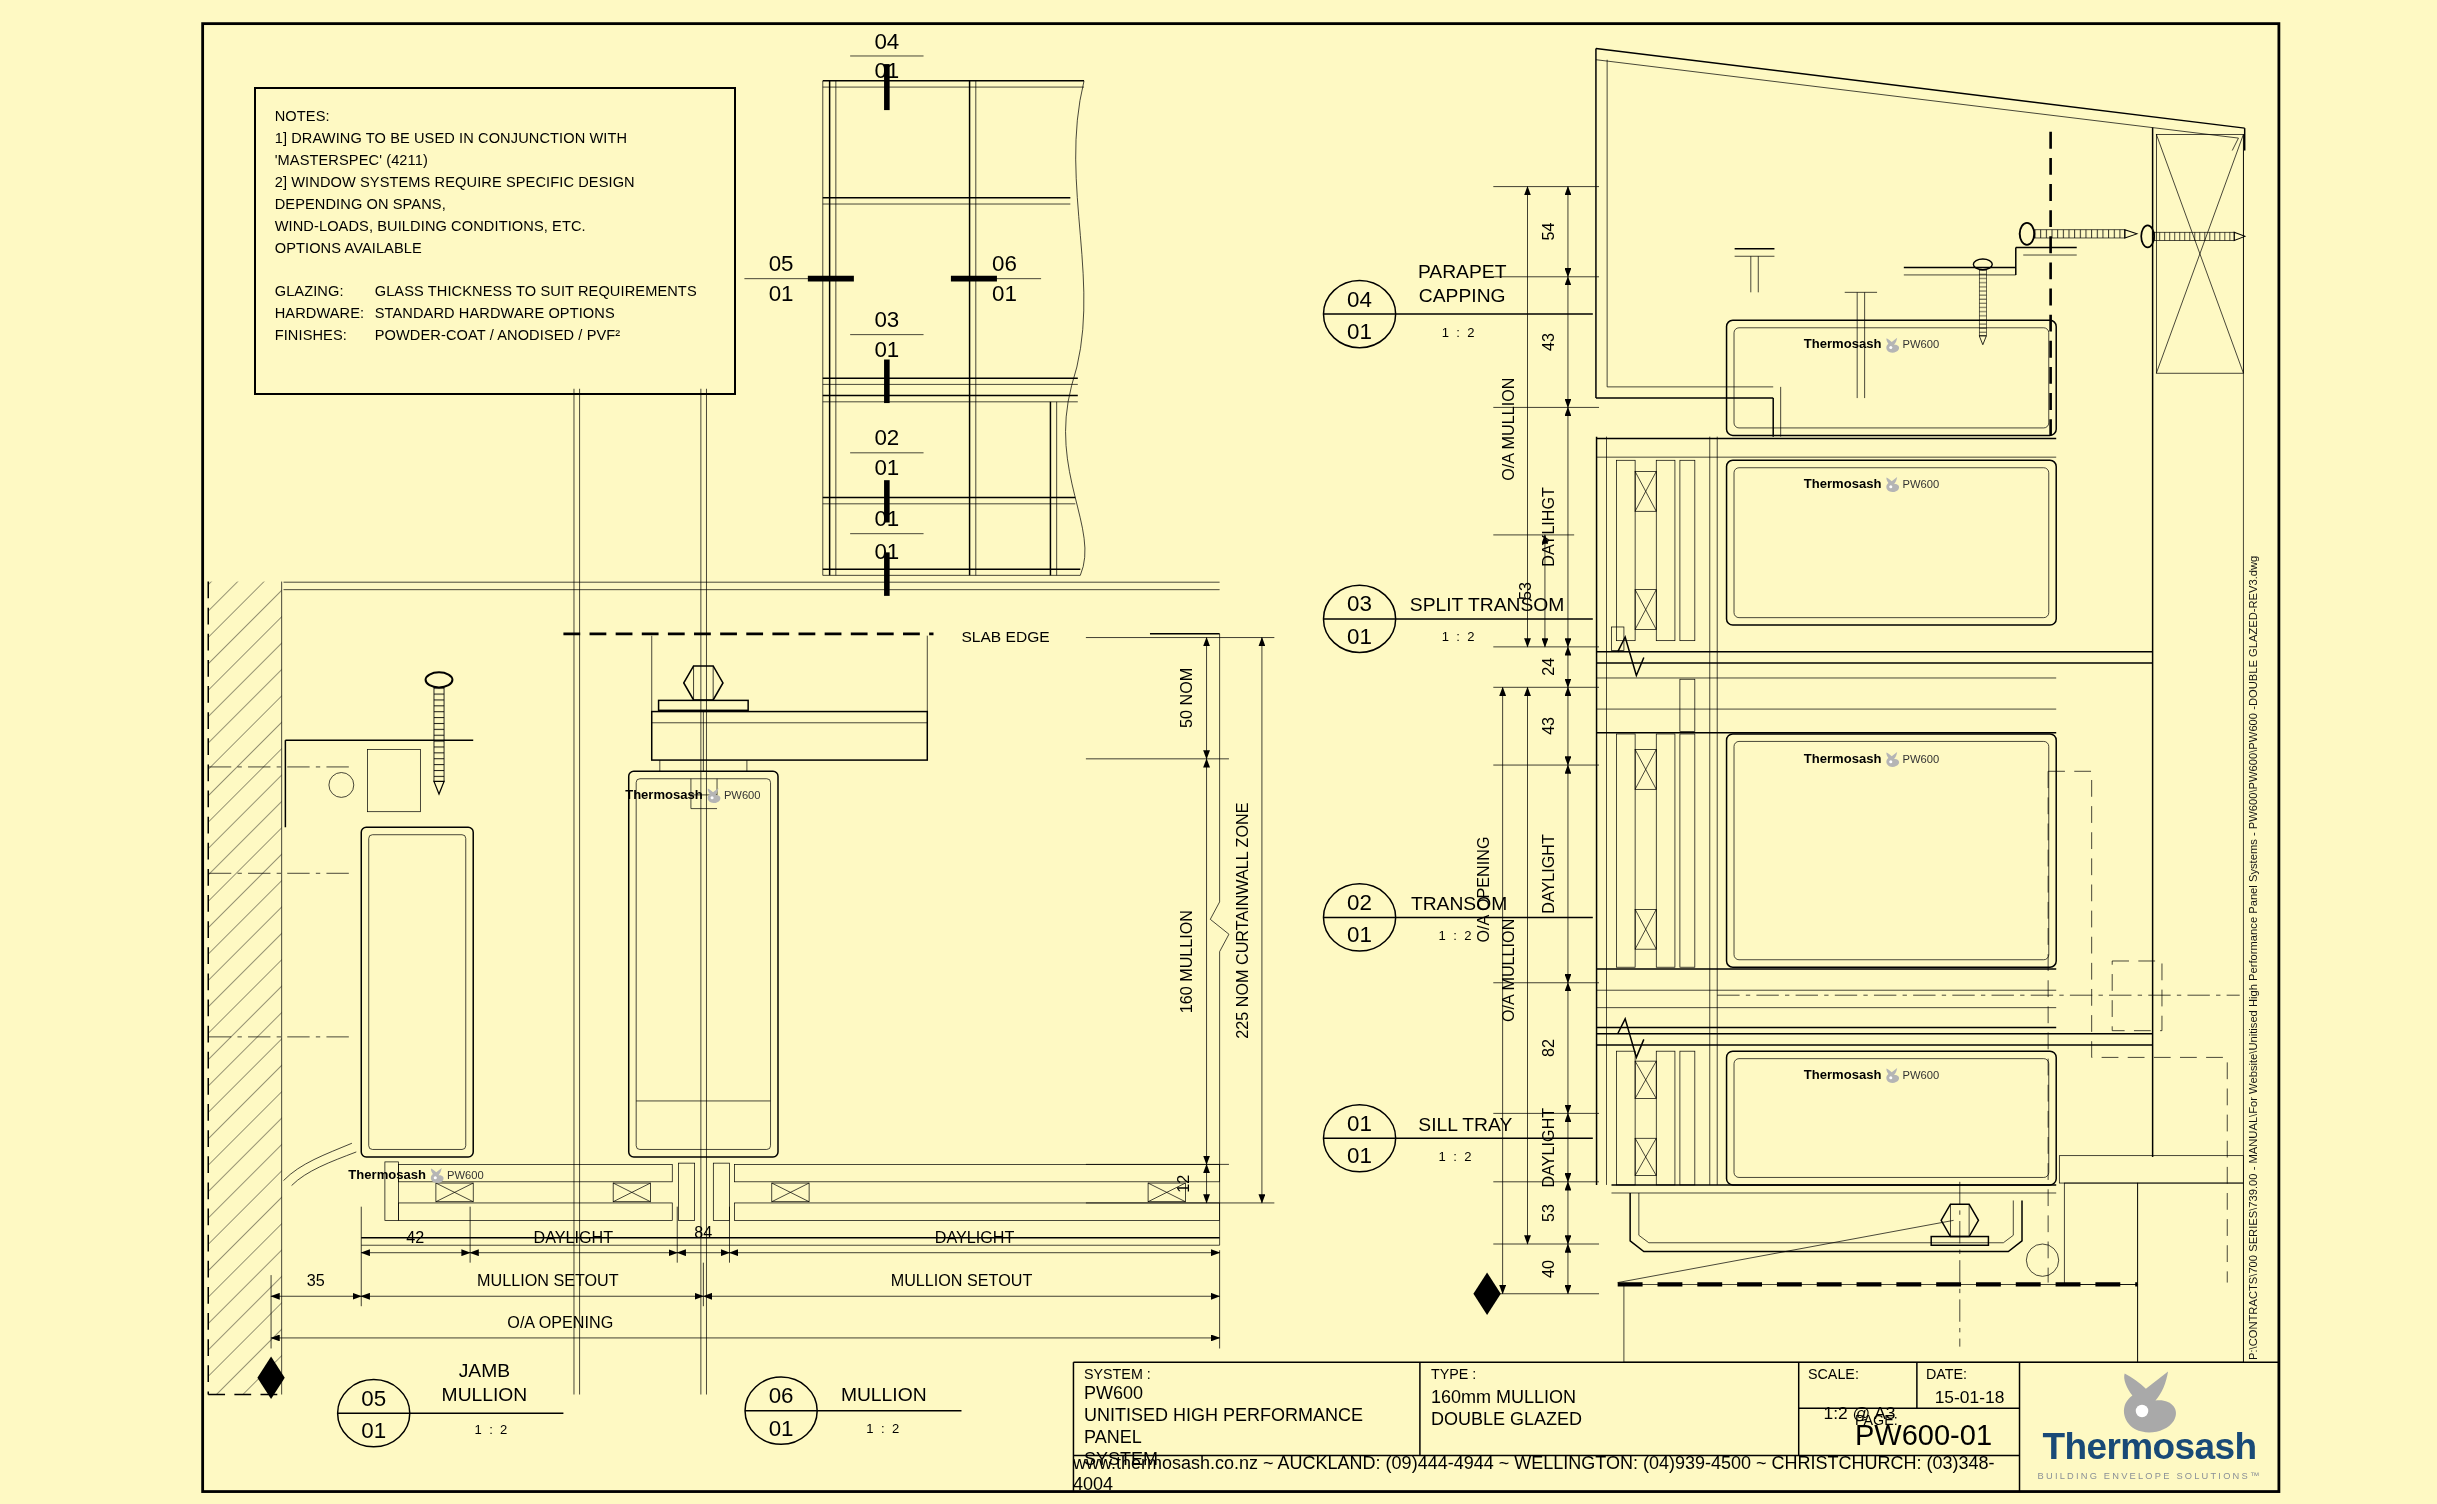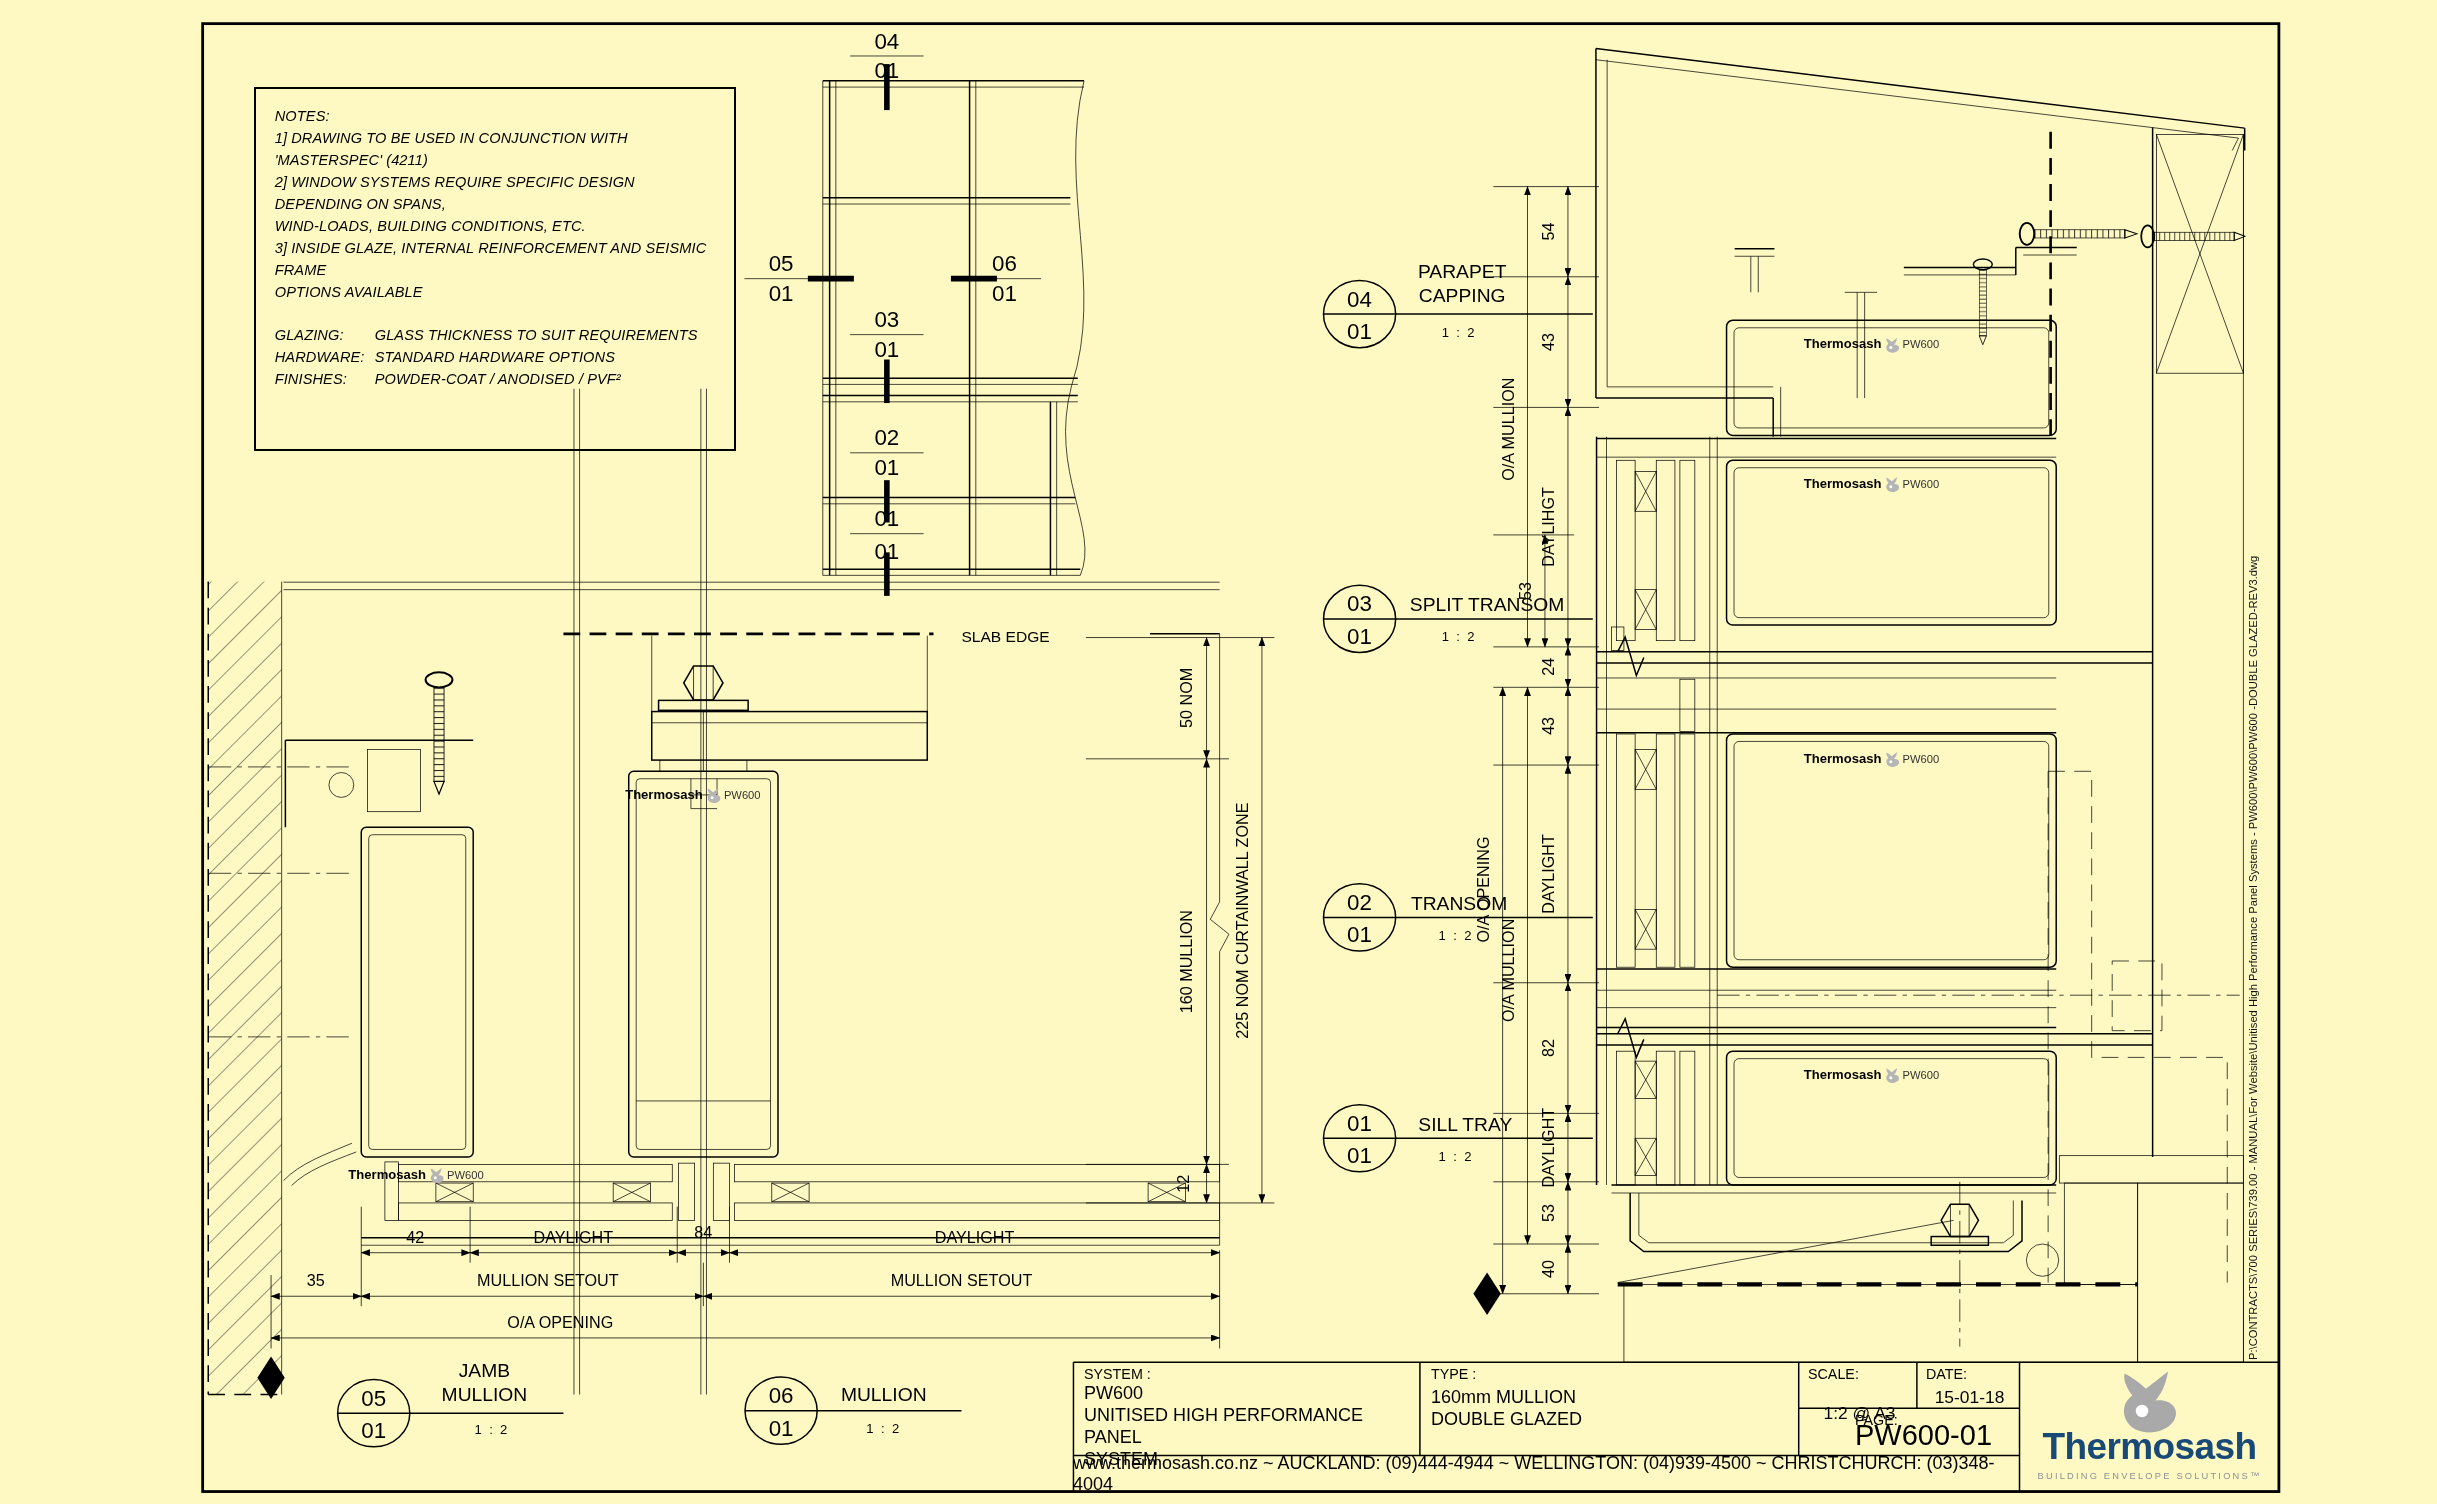--- a/index.html
+++ b/index.html
@@ -24,8 +24,8 @@
   .ml2{font-size:18px;fill:#333;}
   .slab{font-size:25px;}
   
-  #notes{position:absolute;left:254px;top:87px;width:482px;height:364px;border:2.2px solid #000;
-         box-sizing:border-box;padding:16px 18.7px;font-size:14.6px;line-height:22px;letter-spacing:0.1px;font-style:italic;}
+  #notes{position:absolute;left:254px;top:87px;width:482px;height:308px;border:2.2px solid #000;
+         box-sizing:border-box;padding:16px 18.7px;font-size:14.6px;line-height:22px;letter-spacing:0.1px;}
   #notes .sp{height:20.5px;}
   .nrow{display:flex;}
   .nrow .nl{width:100px;flex:none;}

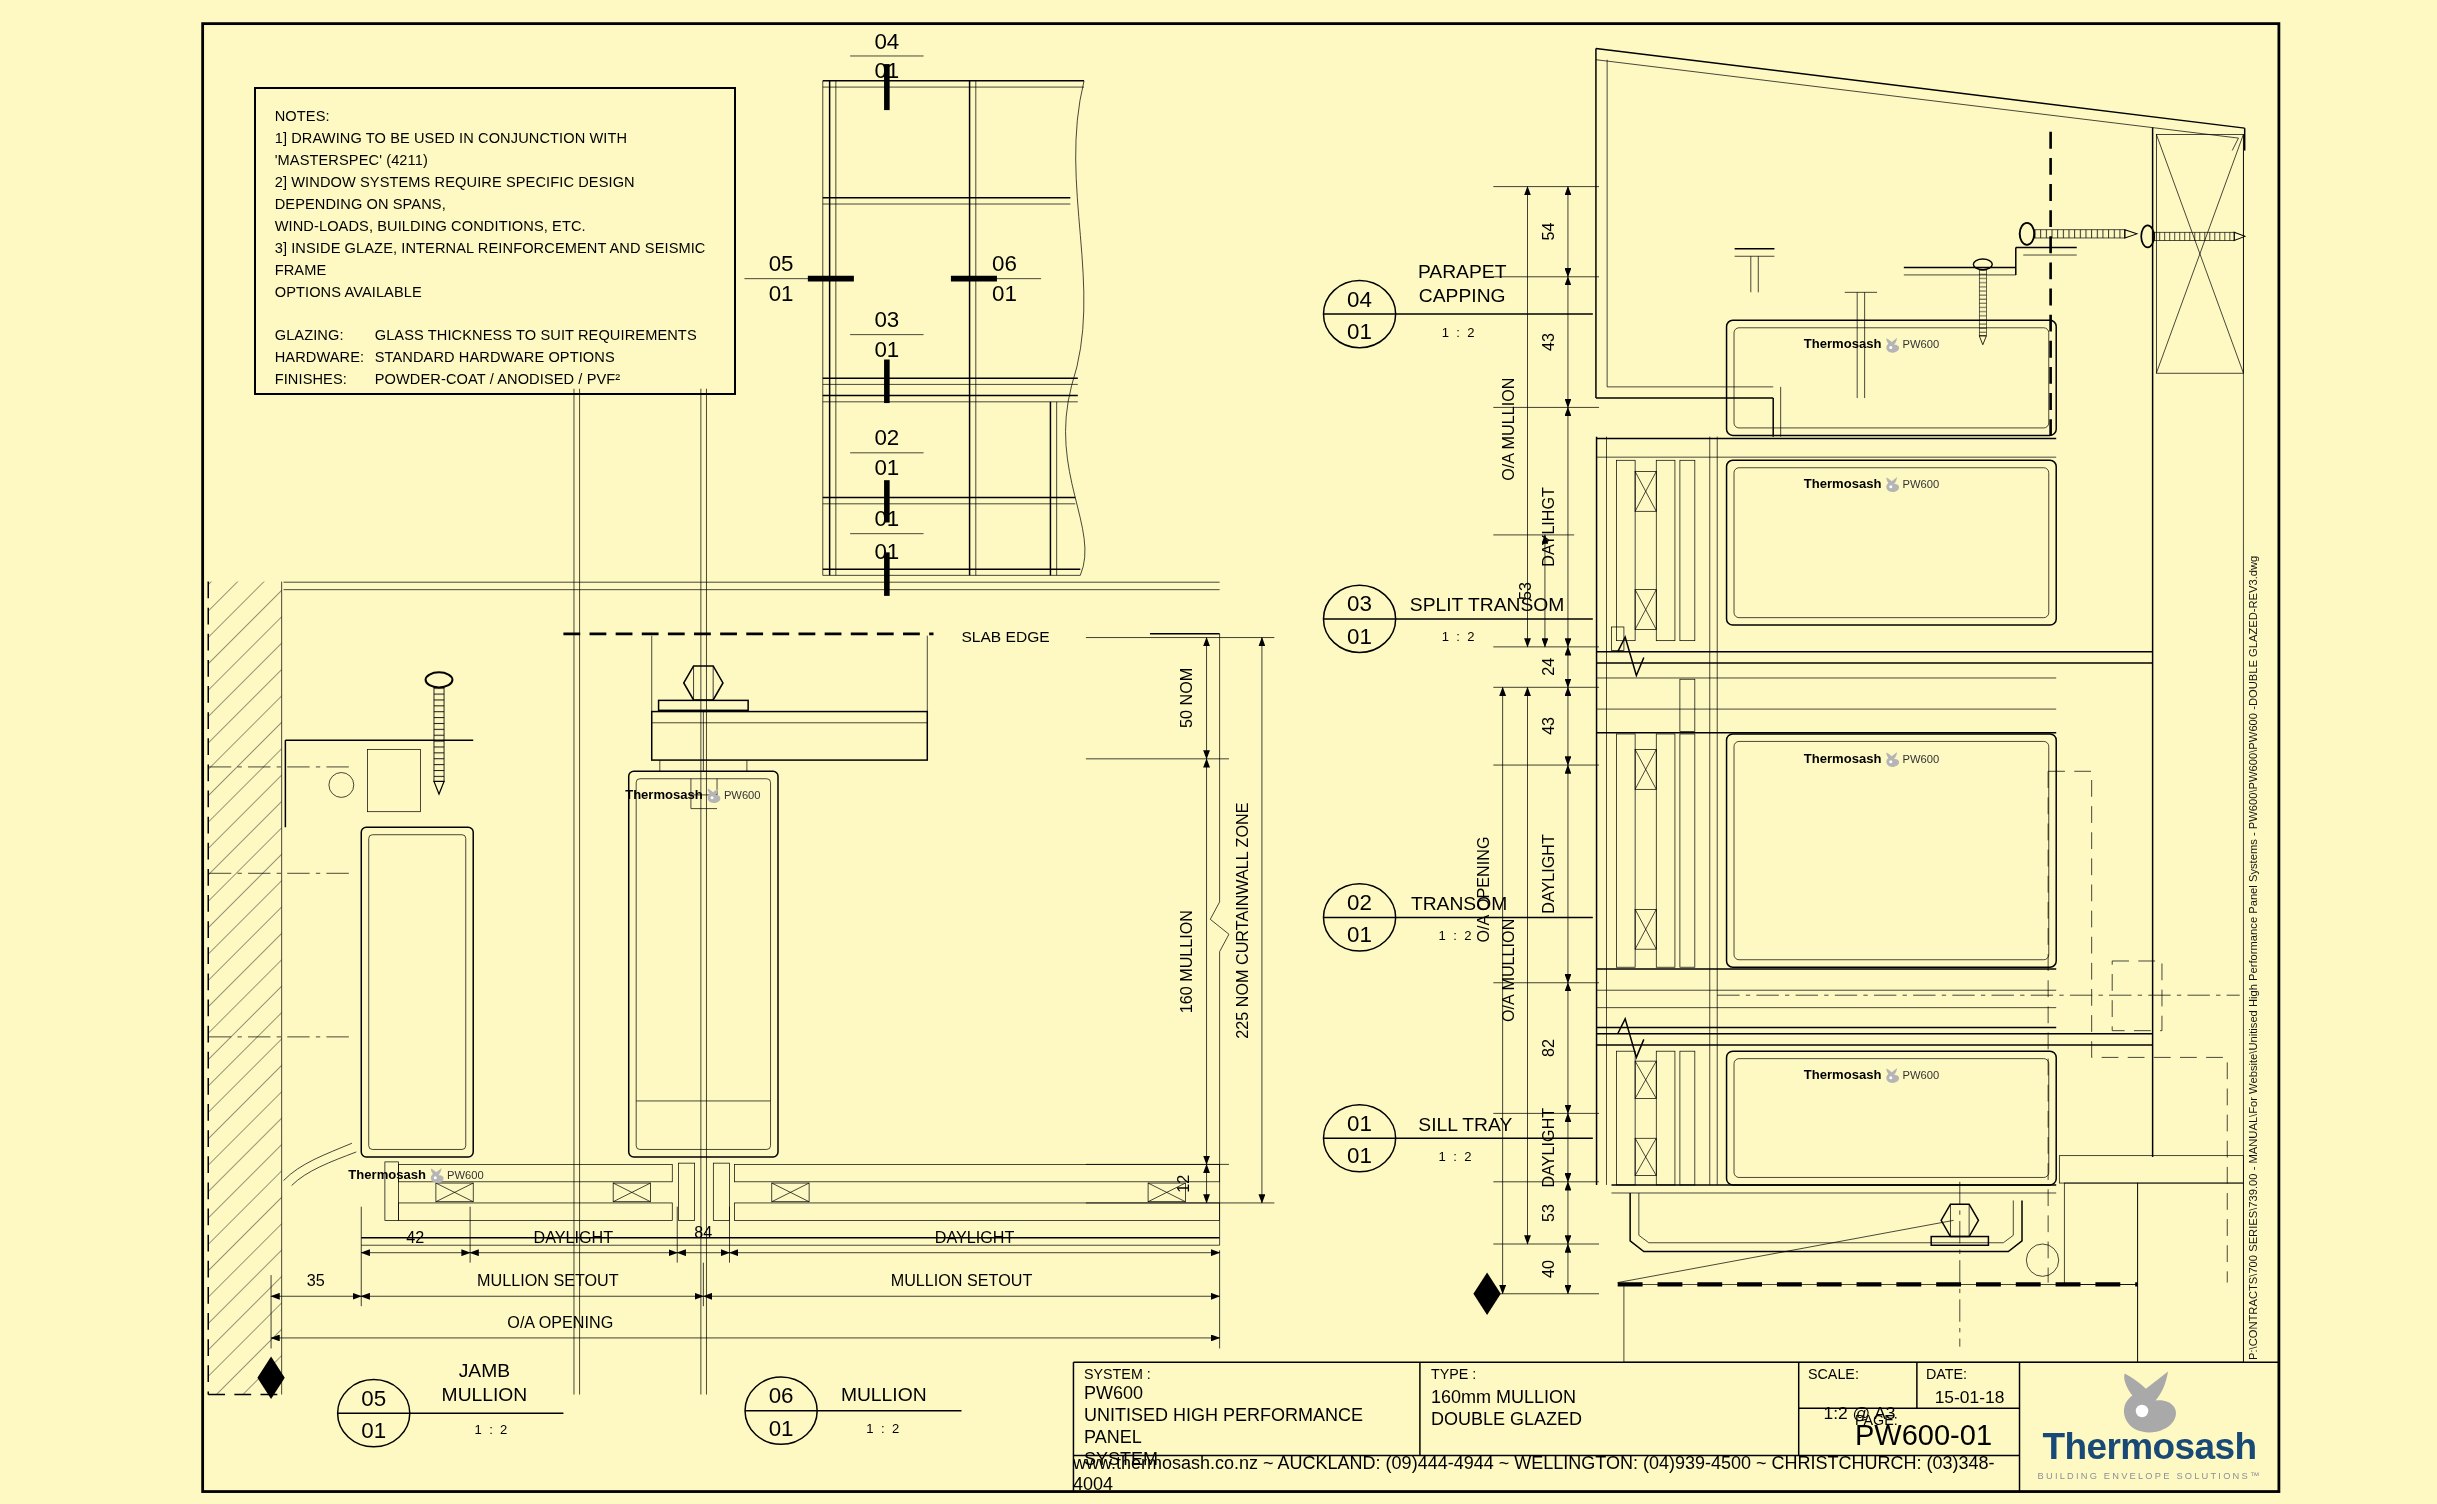--- a/index.html
+++ b/index.html
@@ -565,7 +565,6 @@
   <div>1] DRAWING TO BE USED IN CONJUNCTION WITH 'MASTERSPEC' (4211)</div>
   <div actable="false">2] WINDOW SYSTEMS REQUIRE SPECIFIC DESIGN DEPENDING ON SPANS,</div>
   <div>WIND-LOADS, BUILDING CONDITIONS, ETC.</div>
-  <div>3] INSIDE GLAZE, INTERNAL REINFORCEMENT AND SEISMIC FRAME</div>
   <div>OPTIONS AVAILABLE</div>
   <div class="sp"></div>
   <div class="nrow">

